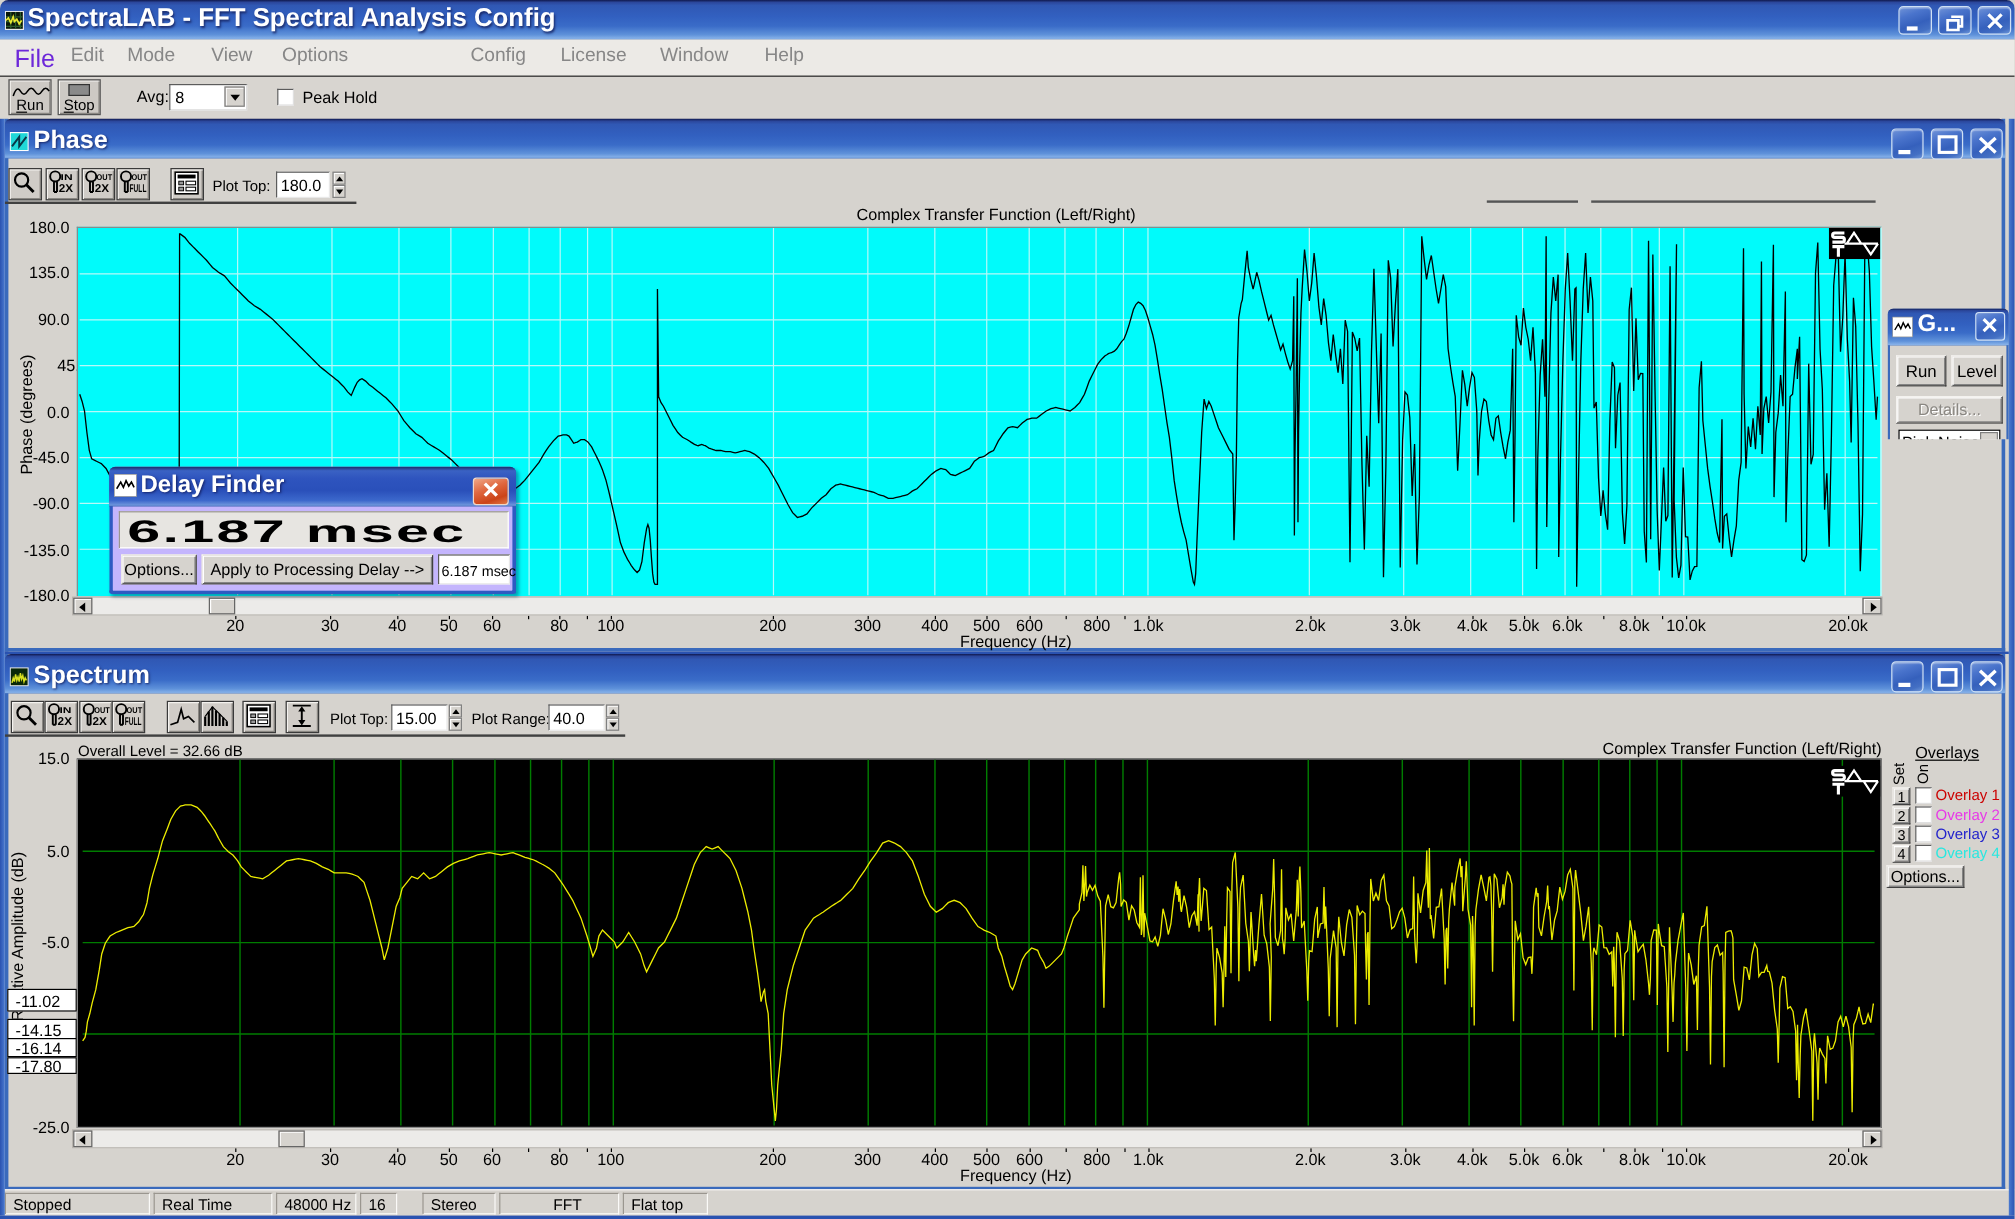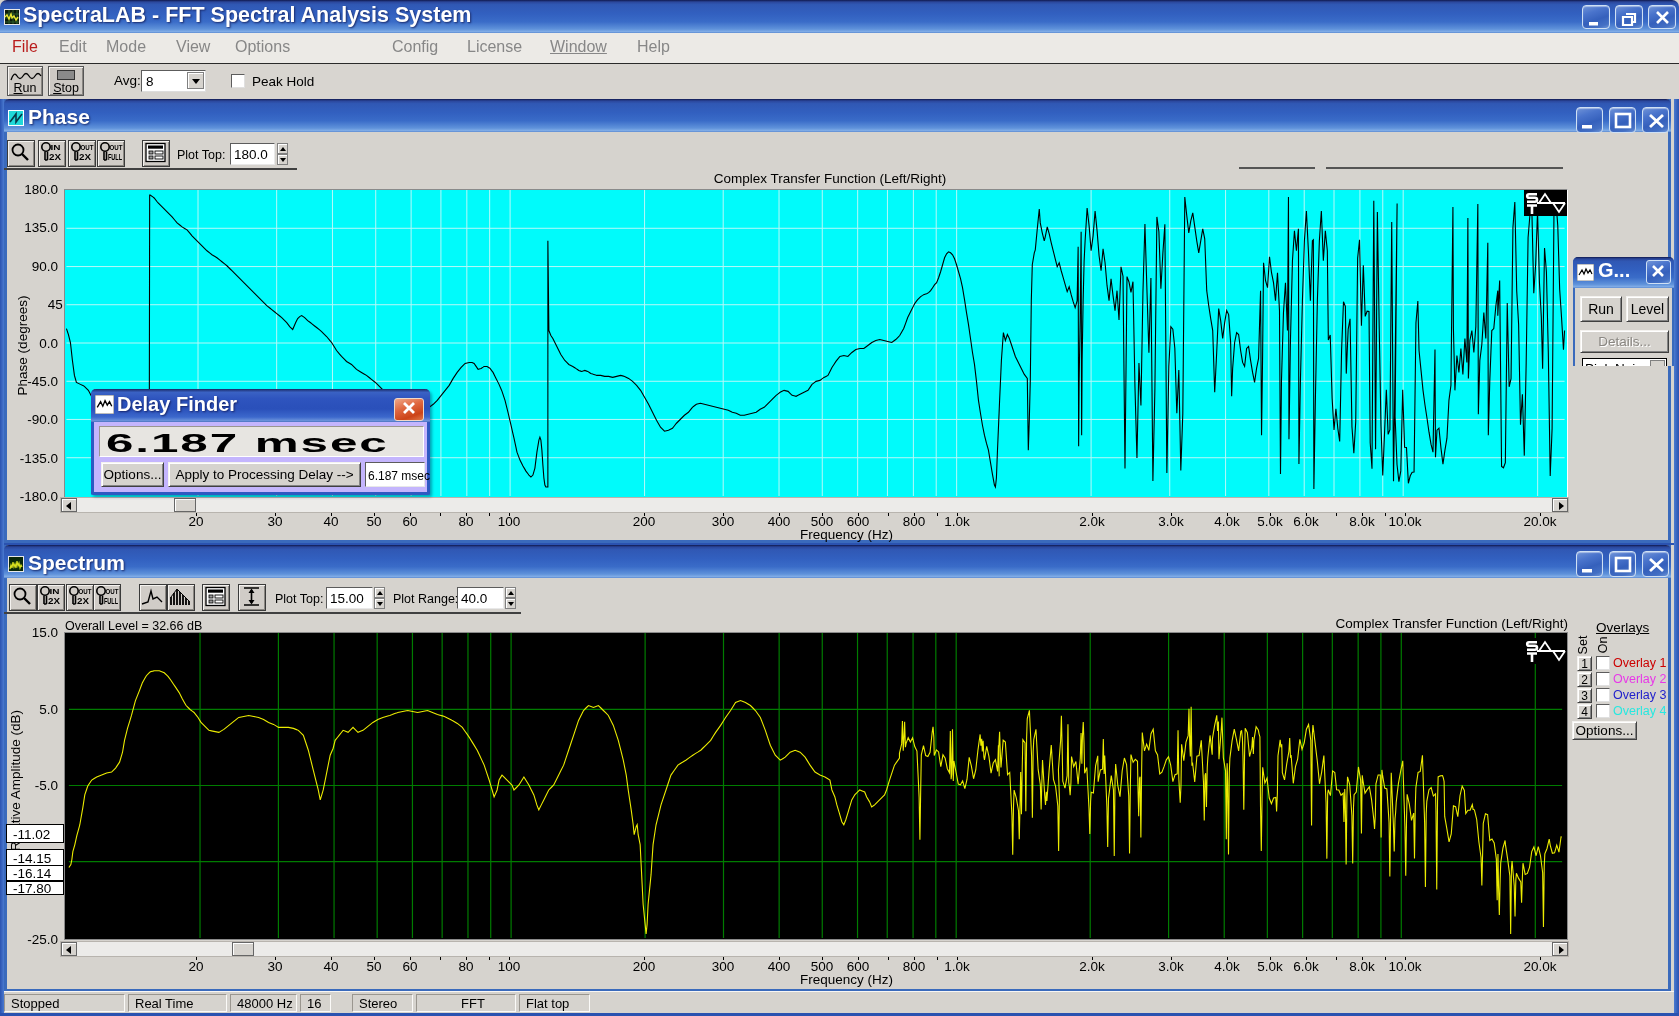--- a/index.html
+++ b/index.html
@@ -28,7 +28,7 @@
 <path d="M1 5 H15 M1 9 H15 M1 13 H15 M5 1 V15 M9 1 V15 M13 1 V15" stroke="#2c5c2c" stroke-width="1"></path>
 <path d="M1 8 L3 6 L5 10 L7 5 L8 9 L10 7 L12 11 L14 8" stroke="#e8e830" stroke-width="1.4" fill="none"></path>
       </svg>
-<div class="abs" style="left:23px;top:3px;font-size:21.5px;font-weight:bold;color:#fff;text-shadow:1px 1px 2px #1a2a6a;">SpectraLAB - FFT Spectral Analysis System</div>
+<div class="abs" style="left:23px;top:3px;font-size:21.5px;font-weight:bold;color:#fff;text-shadow:1px 1px 2px #1a2a6a;">SpectraLAB - FFT Spectral Analysis Config</div>
 </div>
 <div class="captionbtn" style="left:1582px;top:5px;">
       <svg width="28" height="24">

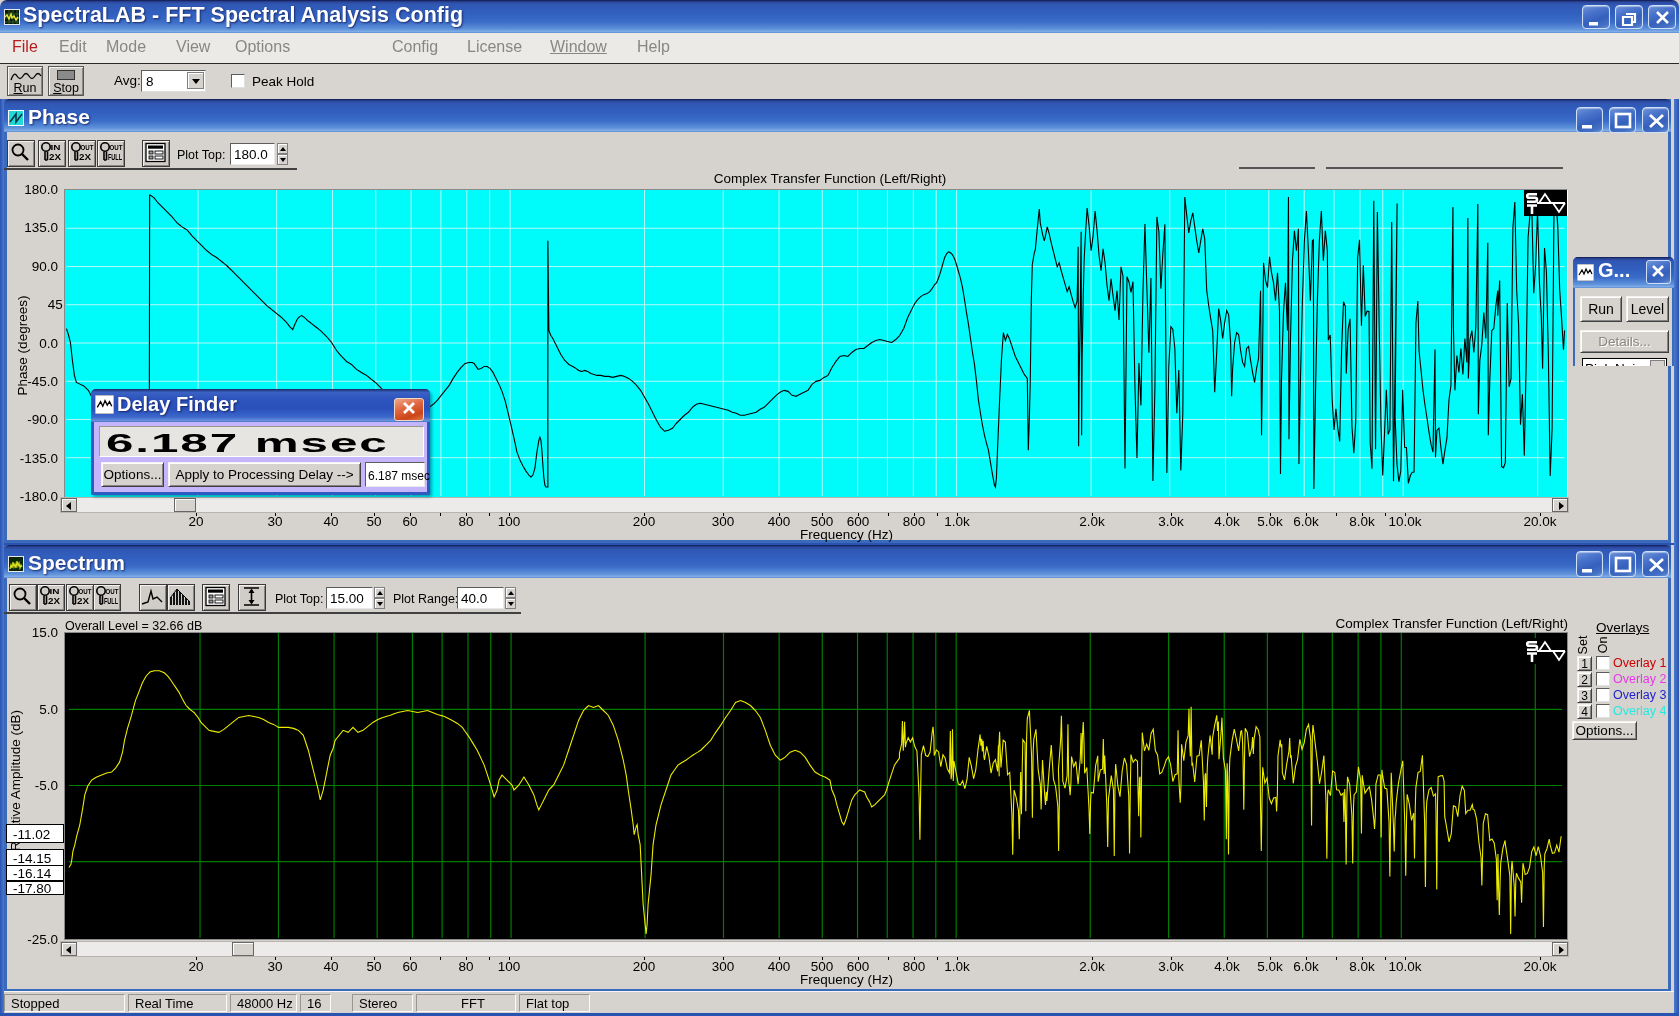--- a/index.html
+++ b/index.html
@@ -46,7 +46,7 @@
       </svg>
     </div>
 <div class="abs" style="left:0;top:33px;width:1679px;height:30px;background:#eceae6;"></div>
-<div class="abs" style="left:12px;top:38px;font-size:16px;color:#b91c1c;">File</div>
+<div class="abs" style="left:12px;top:38px;font-size:21px;color:#6d28d9;">File</div>
 <div class="abs" style="left:59px;top:38px;font-size:16px;color:#878787;">Edit</div>
 <div class="abs" style="left:106px;top:38px;font-size:16px;color:#878787;">Mode</div>
 <div class="abs" style="left:176px;top:38px;font-size:16px;color:#878787;">View</div>

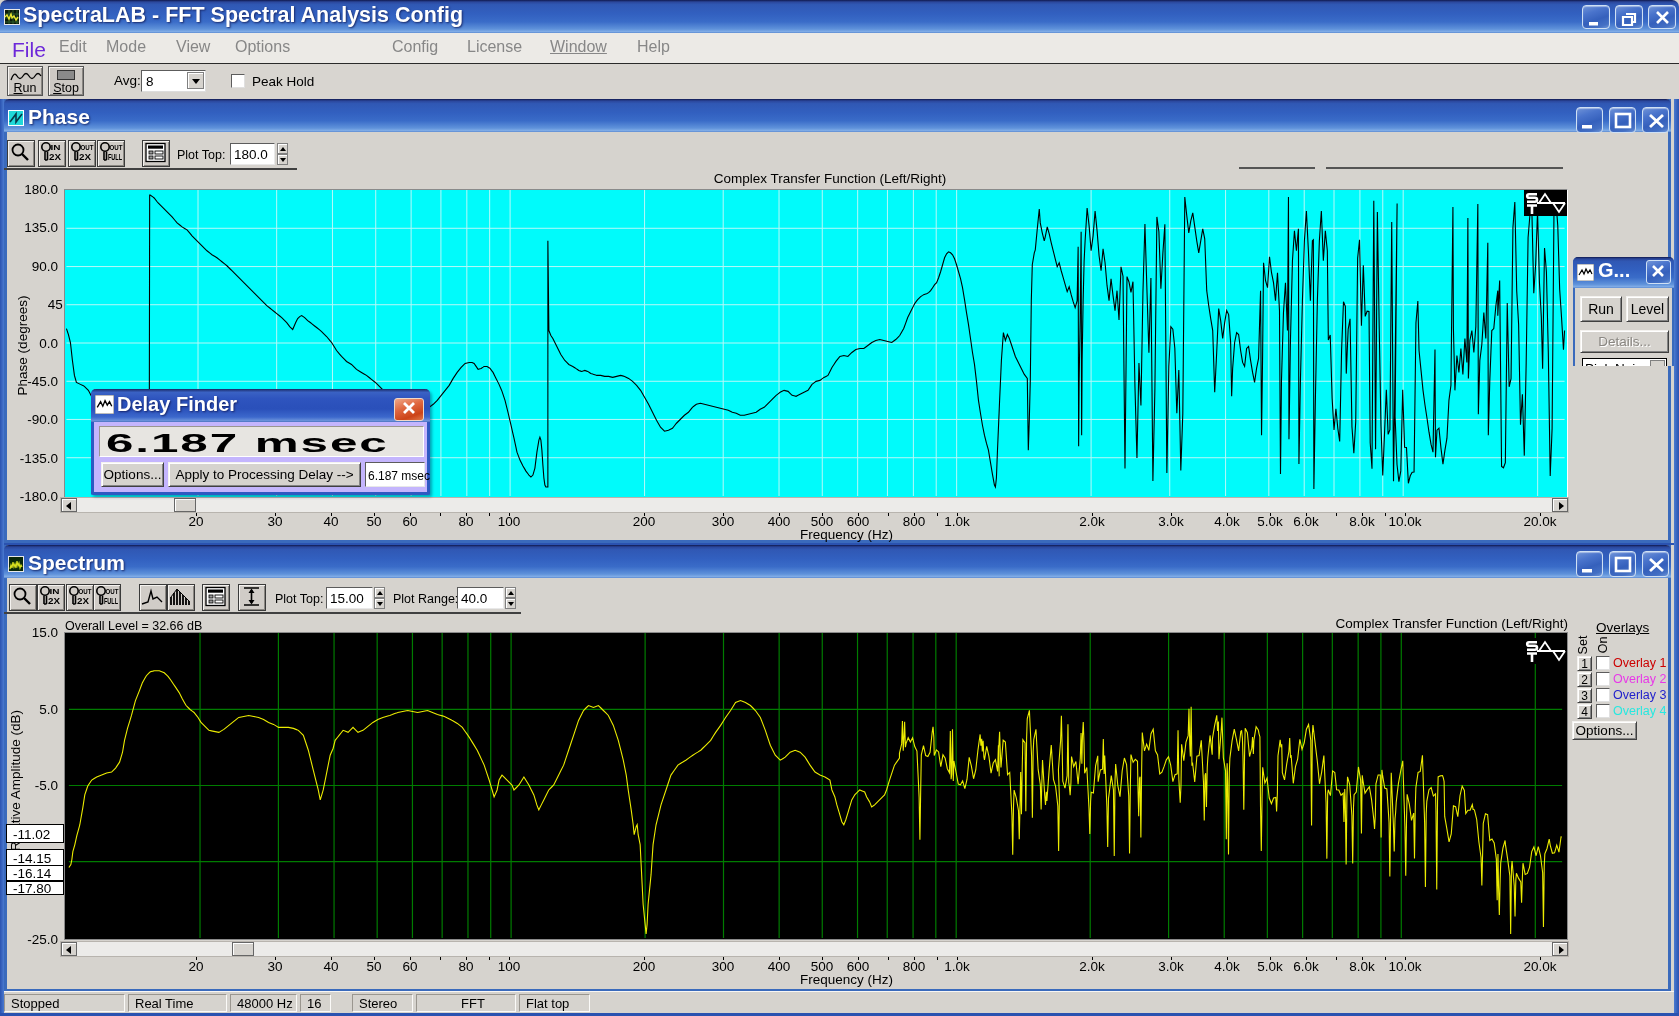--- a/index.html
+++ b/index.html
@@ -54,7 +54,7 @@
 <div class="abs" style="left:317px;top:38px;font-size:20px;color:#878787;margin-top:39px;">Utilities</div>
 <div class="abs" style="left:392px;top:38px;font-size:16px;color:#878787;">Config</div>
 <div class="abs" style="left:467px;top:38px;font-size:16px;color:#878787;">License</div>
-<div class="abs" style="left:550px;top:38px;font-size:16px;color:#878787;text-decoration:underline;">Window</div>
+<div class="abs" style="left:550px;top:38px;font-size:16px;color:#878787;">Window</div>
 <div class="abs" style="left:637px;top:38px;font-size:16px;color:#878787;">Help</div>
 <div class="abs" style="left:0;top:63px;width:1679px;height:36px;background:#d8d5d0;border-top:1px solid #2a2a2a;"></div>
 <div class="abs" style="left:7px;top:66px;width:36px;height:30px;background:#cdc9c4;border:1px solid #555;box-shadow:inset 1px 1px 0 #f6f4f1,inset -1px -1px 0 #8a8782;">

